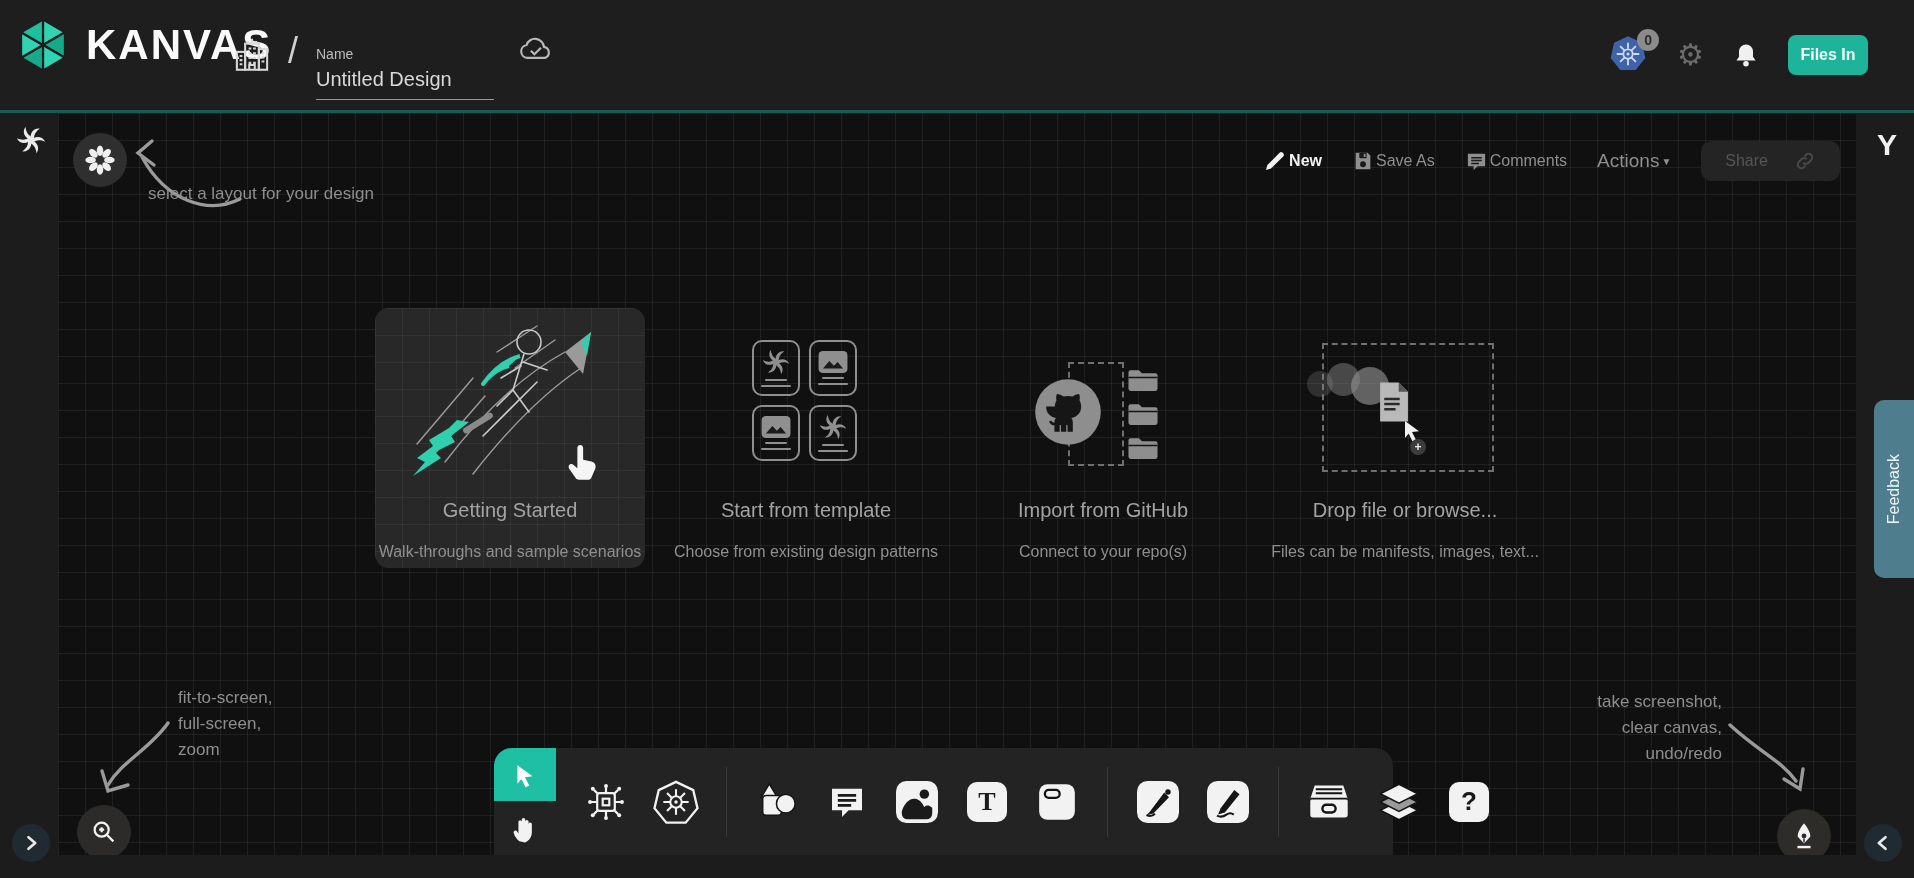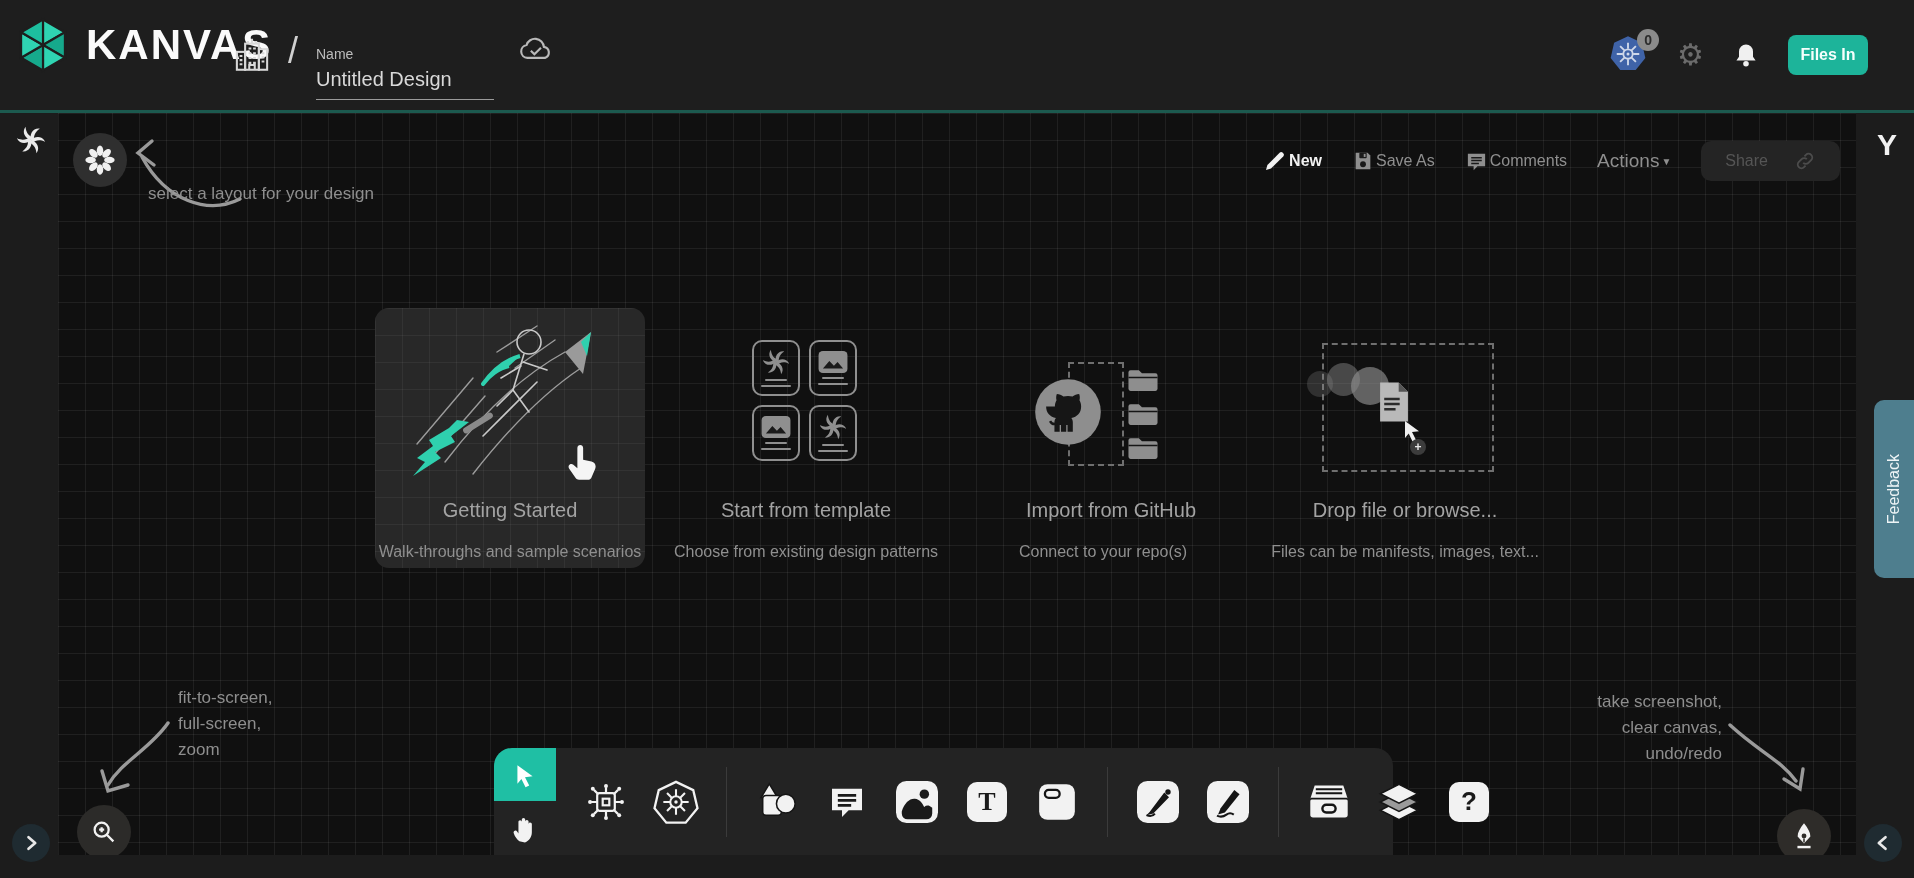--- a/index.html
+++ b/index.html
@@ -530,7 +530,7 @@
             <use href="#sym-folder"></use>
           </svg>
       </span>
-      <div class="card-title" style="left:1045px;top:386px;margin-left:8px;">Import from GitHub</div>
+      <div class="card-title" style="left:1045px;top:386px;">Import from GitHub</div>
       <div class="card-sub" style="left:1045px;top:430px;">Connect to your repo(s)</div>
 
       <div class="dash-rect" style="left:1264px;top:230px;width:168px;height:125px;"></div>

